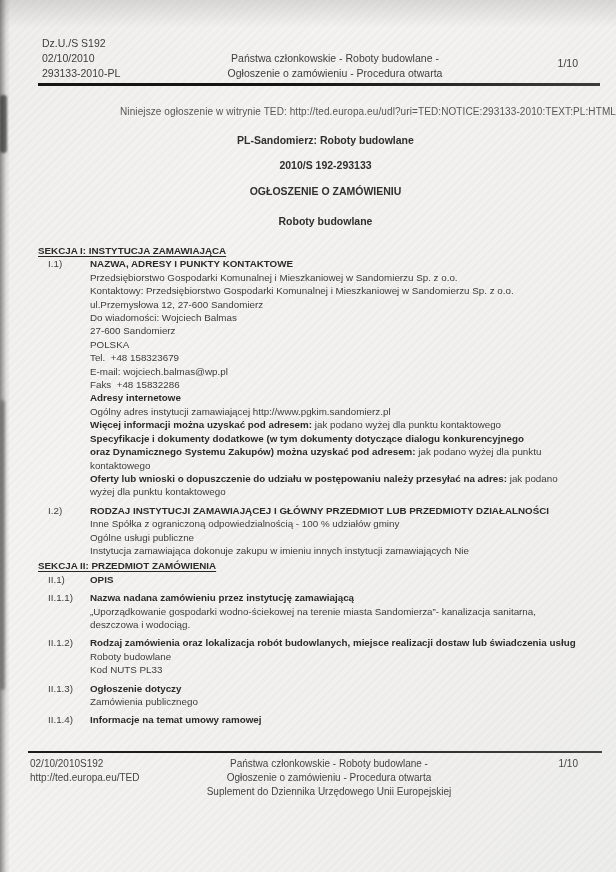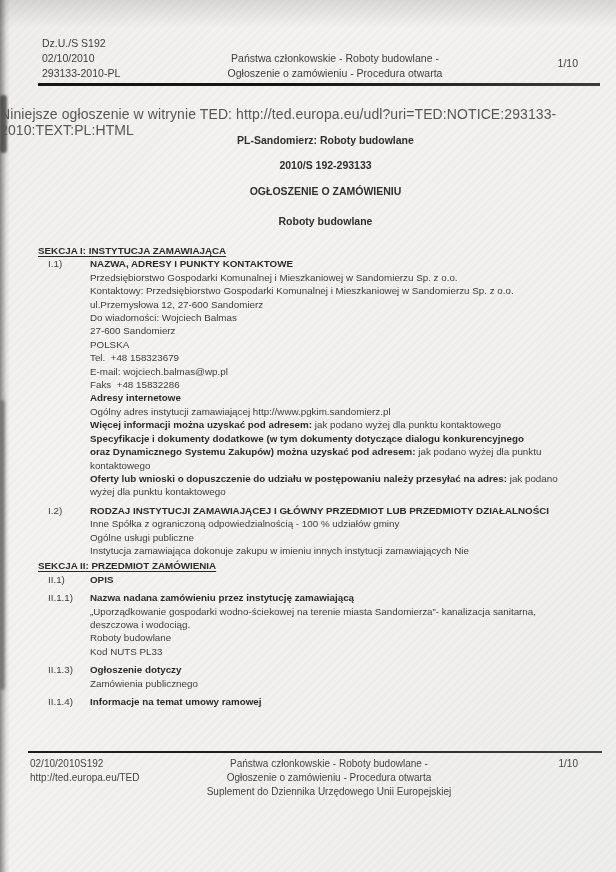--- a/index.html
+++ b/index.html
@@ -30,7 +30,7 @@
   .rule-top{position:absolute;top:83px;left:38px;width:562px;height:3px;
     background:linear-gradient(to right,#141414 45%,#3b3b3b);}
 
-  .notice{position:absolute;top:106px;left:0;right:0;text-align:left;font-size:14px;color:#565656;letter-spacing:0.1px;}
+  .notice{position:absolute;top:106px;left:0;right:0;text-align:right;font-size:10px;color:#565656;letter-spacing:0.1px;}
 
   .titles{position:absolute;top:134px;left:0;right:0;text-align:center;font-weight:bold;font-size:10.5px;line-height:13px;color:#2f2f2f;margin-left:35px;}
   .titles .t1{margin-bottom:12px;}

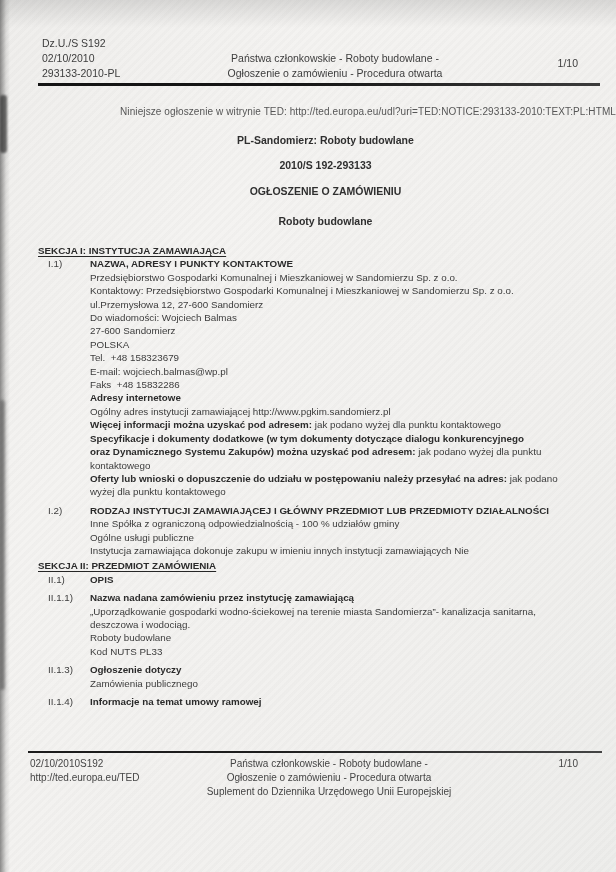--- a/index.html
+++ b/index.html
@@ -199,6 +199,10 @@
         <span class="num"></span>
         <span class="content"><span class="r">deszczowa i wodociąg.</span></span>
       </div>
+      <div class="row gap">
+        <span class="num">II.1.2)</span>
+        <span class="content"><span class="b">Rodzaj zamówienia oraz lokalizacja robót budowlanych, miejsce realizacji dostaw lub świadczenia usług</span></span>
+      </div>
       <div class="row">
         <span class="num"></span>
         <span class="content"><span class="r">Roboty budowlane</span></span>

